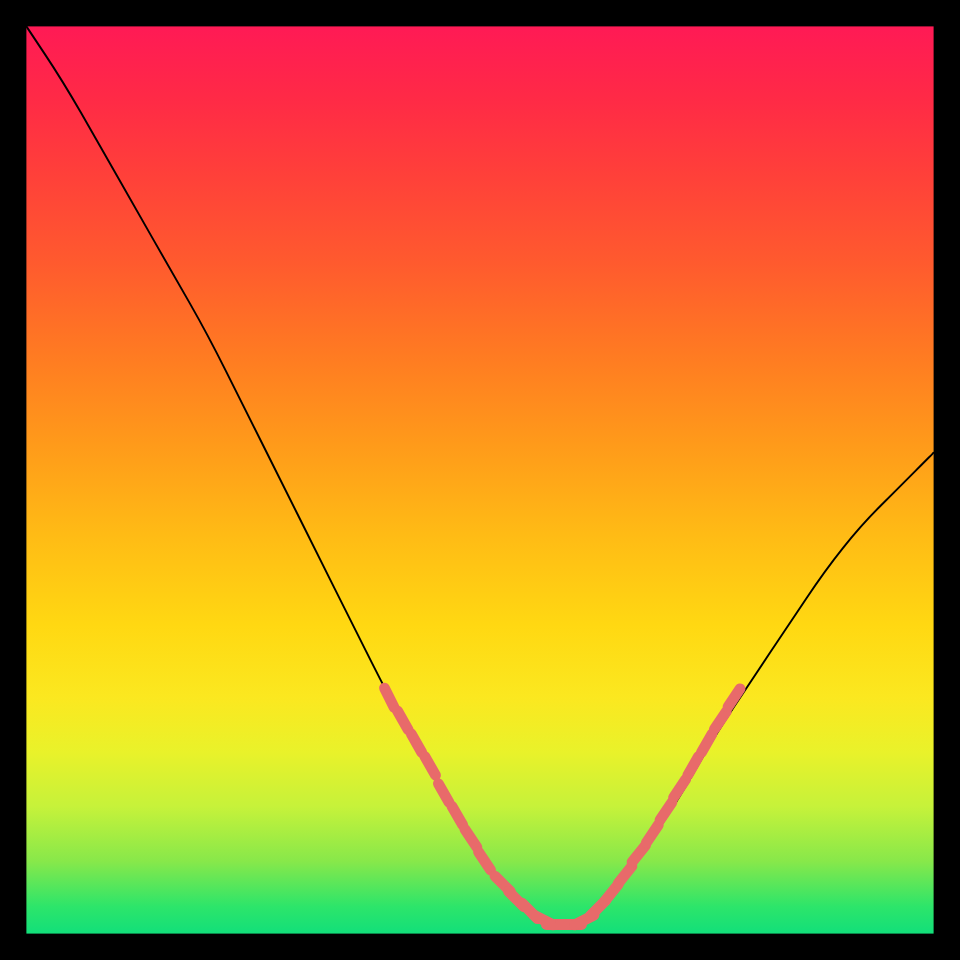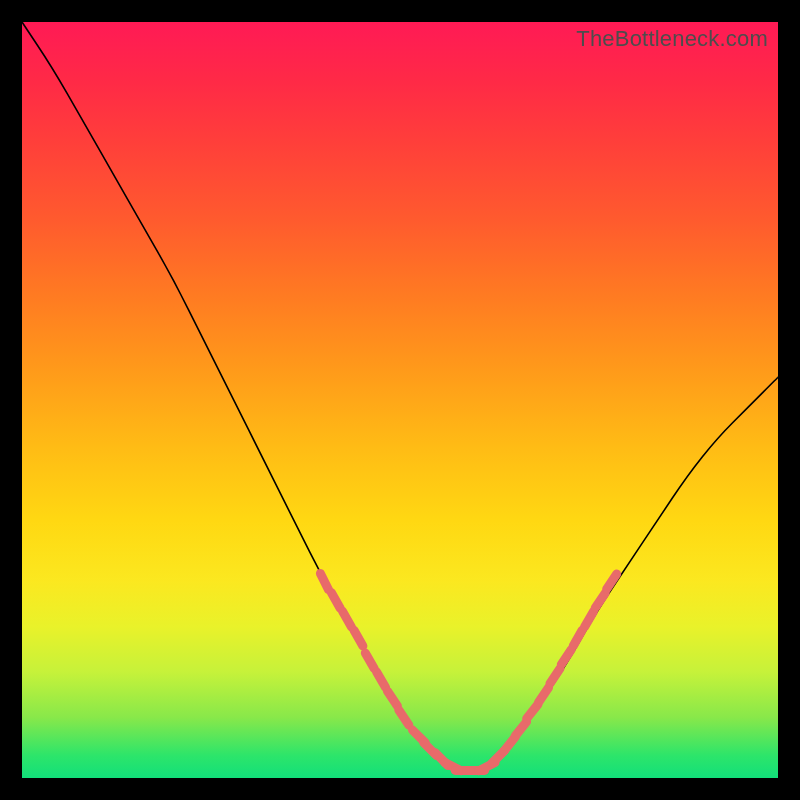--- a/index.html
+++ b/index.html
@@ -79,7 +79,6 @@
 
 <div class="frame">
   <div class="plot">
-    <div class="watermark">TheBottleneck.com</div>
 
     <svg class="curve" viewBox="0 0 756 756" preserveAspectRatio="none">
       <path id="curve-path" class="black-stroke" d="M 0.0 0.0 Q 0.0 0.0 15.1 22.7 Q 30.2 45.4 45.4 71.8 Q 60.5 98.3 75.6 124.7 Q 90.7 151.2 105.8 177.7 Q 121.0 204.1 136.1 230.6 Q 151.2 257.0 166.3 287.3 Q 181.4 317.5 196.6 347.8 Q 211.7 378.0 226.8 408.2 Q 241.9 438.5 257.0 468.7 Q 272.2 499.0 287.3 529.2 Q 302.4 559.4 317.5 585.9 Q 332.6 612.4 347.8 638.8 Q 362.9 665.3 378.0 688.0 Q 393.1 710.6 400.7 718.2 Q 408.2 725.8 415.8 733.3 Q 423.4 740.9 430.9 744.7 Q 438.5 748.4 446.0 748.4 Q 453.6 748.4 461.2 744.7 Q 468.7 740.9 476.3 733.3 Q 483.8 725.8 499.0 706.9 Q 514.1 688.0 529.2 665.3 Q 544.3 642.6 559.4 616.1 Q 574.6 589.7 589.7 567.0 Q 604.8 544.3 619.9 521.6 Q 635.0 499.0 650.2 476.3 Q 665.3 453.6 680.4 434.7 Q 695.5 415.8 710.6 400.7 Q 725.8 385.6 740.9 370.4 T 756.0 355.3 "></path>

